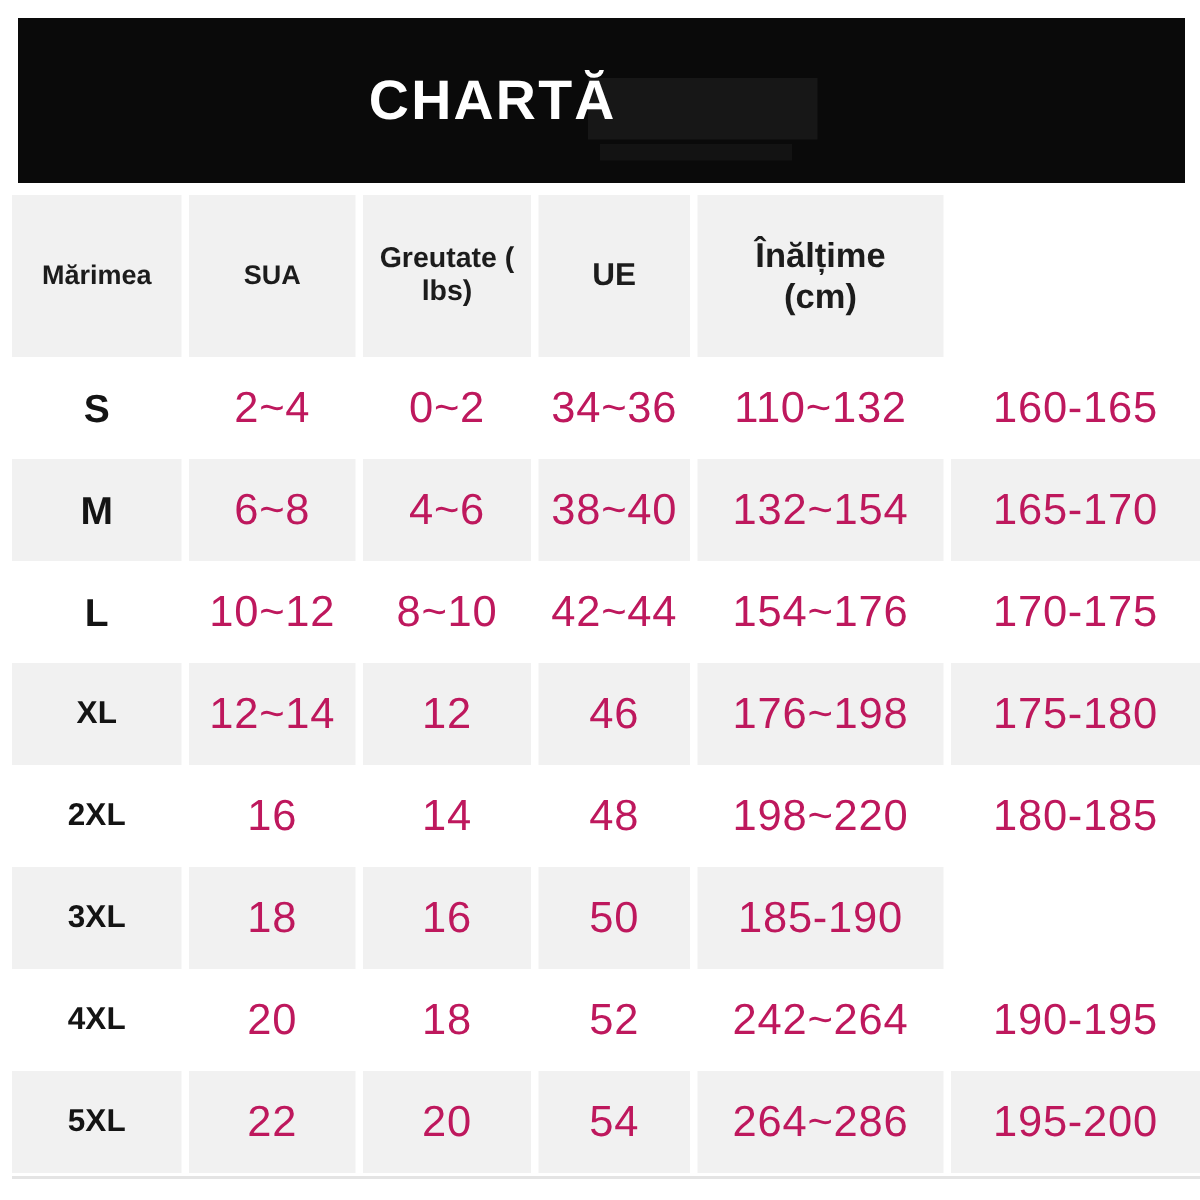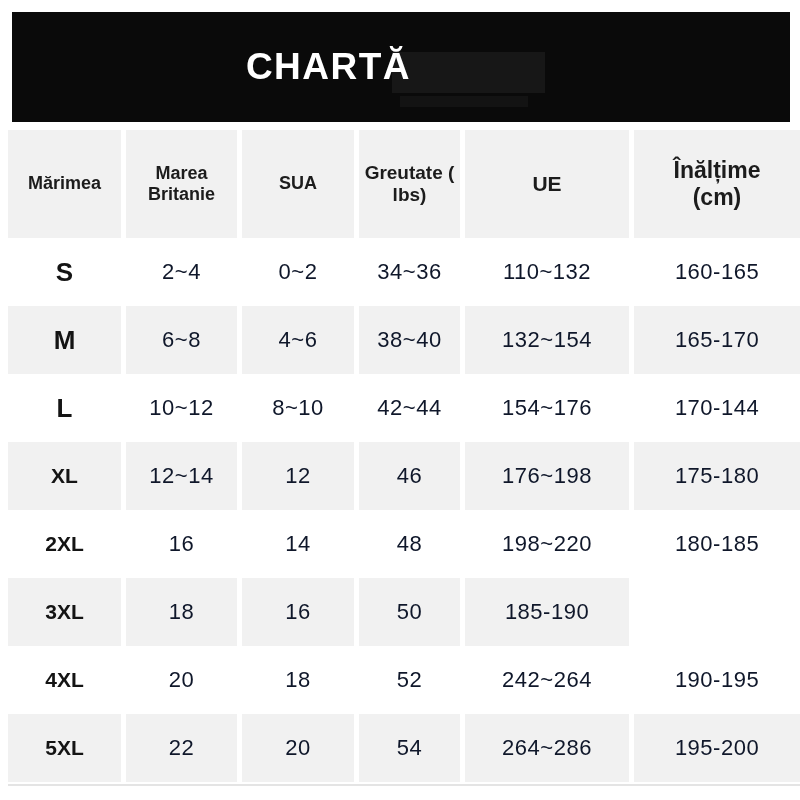--- a/index.html
+++ b/index.html
@@ -56,8 +56,6 @@
 <div class="size-table">
   <div class="row header gray">
       <div class="cell hcell c0">Mărimea</div>
-      <div class="cell hcell c1">Marea
-Britanie</div>
       <div class="cell hcell c2">SUA</div>
       <div class="cell hcell c4">Greutate (
 lbs)</div>

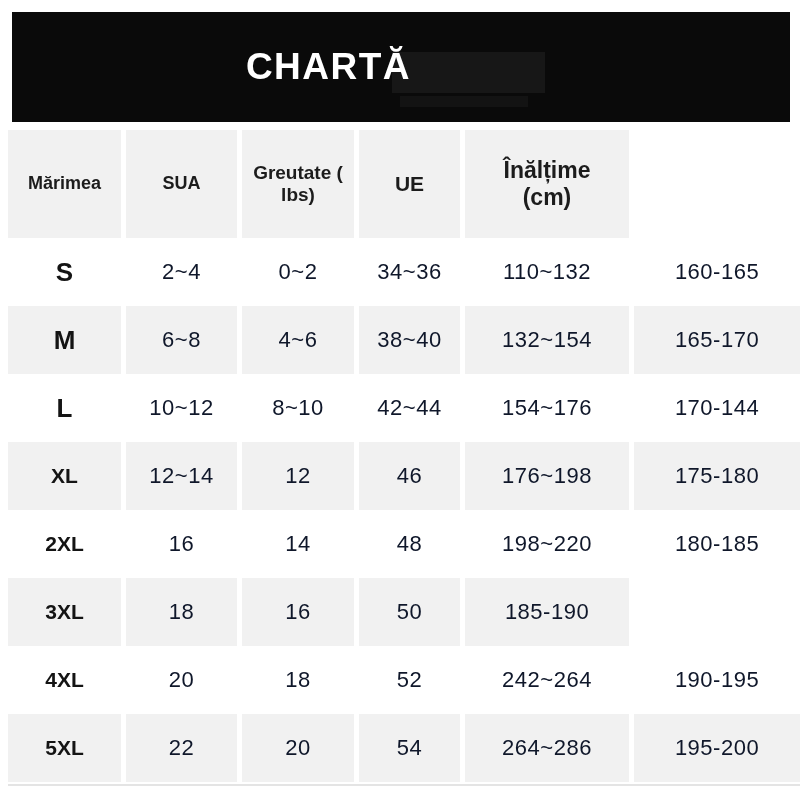--- a/index.html
+++ b/index.html
@@ -39,7 +39,7 @@
   .hcell.c3{font-size:21px;}
   .hcell.c4{font-size:19px;}
   .hcell.c5{font-size:23px;}
-  .row.data .cell{font-size:22px;color:#0f172a;letter-spacing:0.5px;}
+  .row.data .cell{font-size:29px;color:#be185d;letter-spacing:0.5px;}
   .row.data .size-cell{font-weight:bold;color:#141414;font-size:21px;letter-spacing:0;}
   .row.data .size-cell.big{font-size:26px;}
   .bottom-edge{position:absolute;left:8px;top:784px;width:792px;height:2px;background:#e4e4e4;}

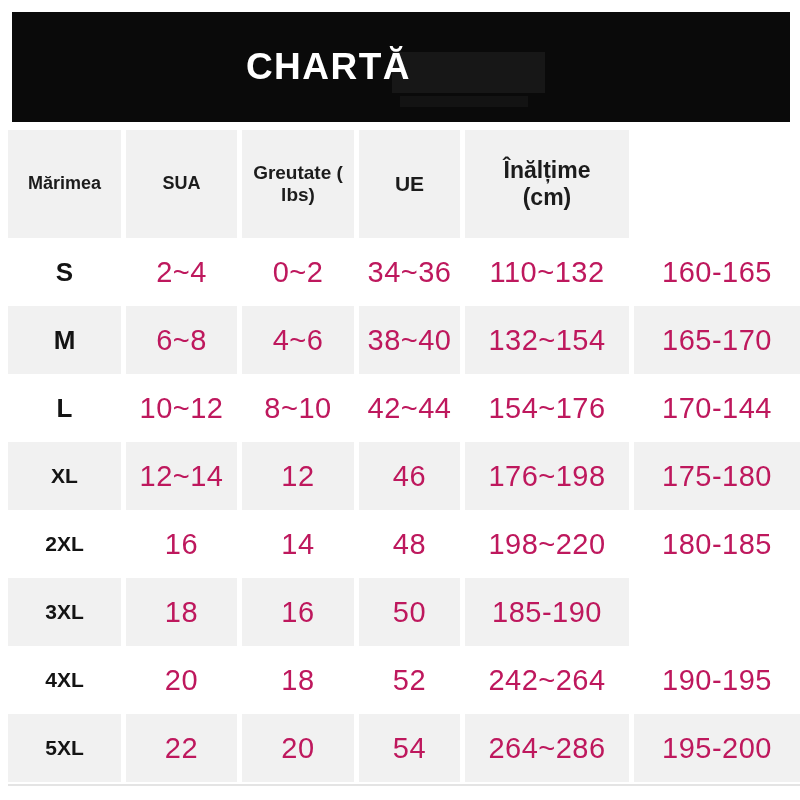--- a/index.html
+++ b/index.html
@@ -86,7 +86,7 @@
         <div class="cell">8~10</div>
         <div class="cell">42~44</div>
         <div class="cell">154~176</div>
-        <div class="cell">170-144</div>
+        <div class="cell">170-175</div>
       </div>
       <div class="row data gray">
         <div class="cell size-cell">XL</div>

